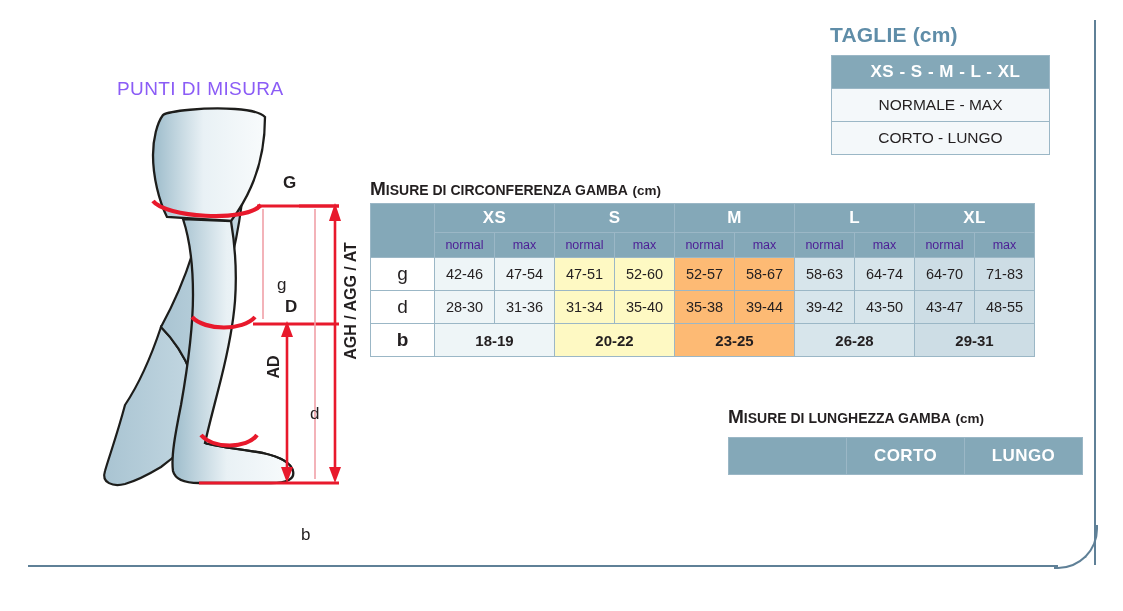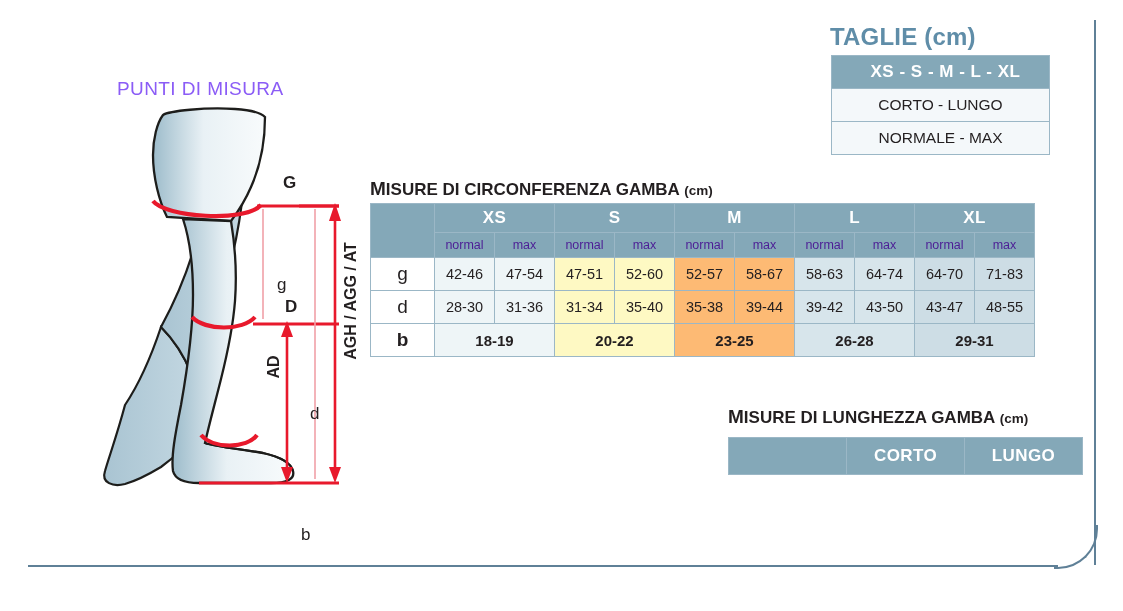--- a/index.html
+++ b/index.html
@@ -28,7 +28,7 @@
   }
   .taglie-title{
     position:absolute;left:830px;top:23px;
-    font-size:24px;font-weight:bold;color:#5f8da8;letter-spacing:.2px;
+    font-size:21px;font-weight:bold;color:#5f8da8;letter-spacing:.2px;
   }
   .sect-title{
     position:absolute;font-weight:bold;color:#231f20;white-space:nowrap;

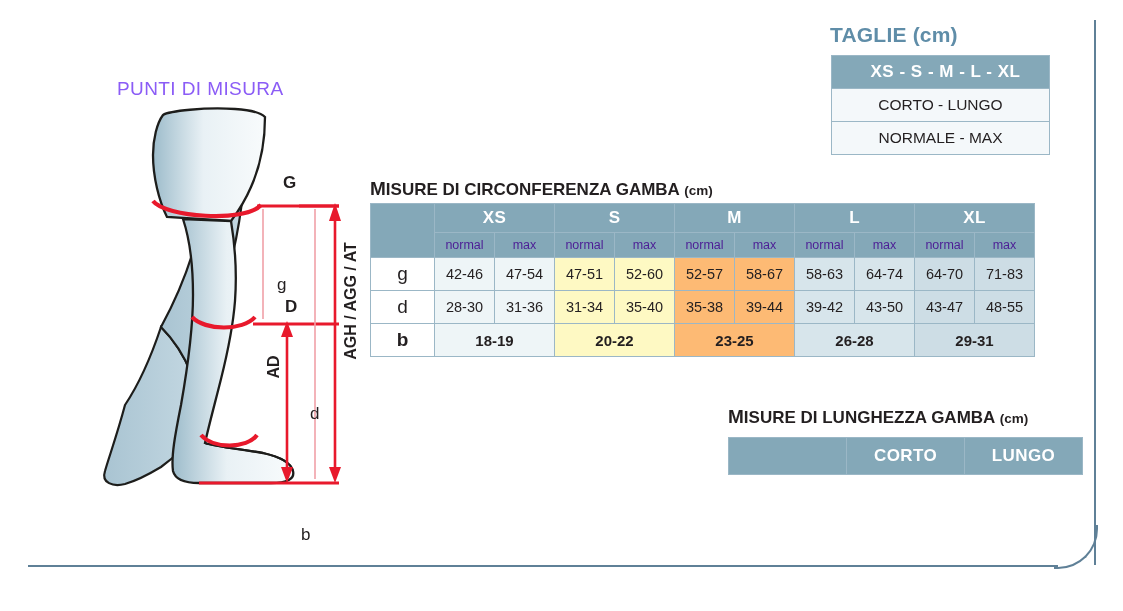--- a/index.html
+++ b/index.html
@@ -180,10 +180,10 @@
     <td class="hdr">XS - S - M - L - XL</td>
   </tr>
   <tr>
+    <td class="body-cell">NORMALE - MAX</td>
+  </tr>
+  <tr>
     <td class="body-cell">CORTO - LUNGO</td>
-  </tr>
-  <tr>
-    <td class="body-cell">NORMALE - MAX</td>
   </tr>
 </tbody>
   </table>

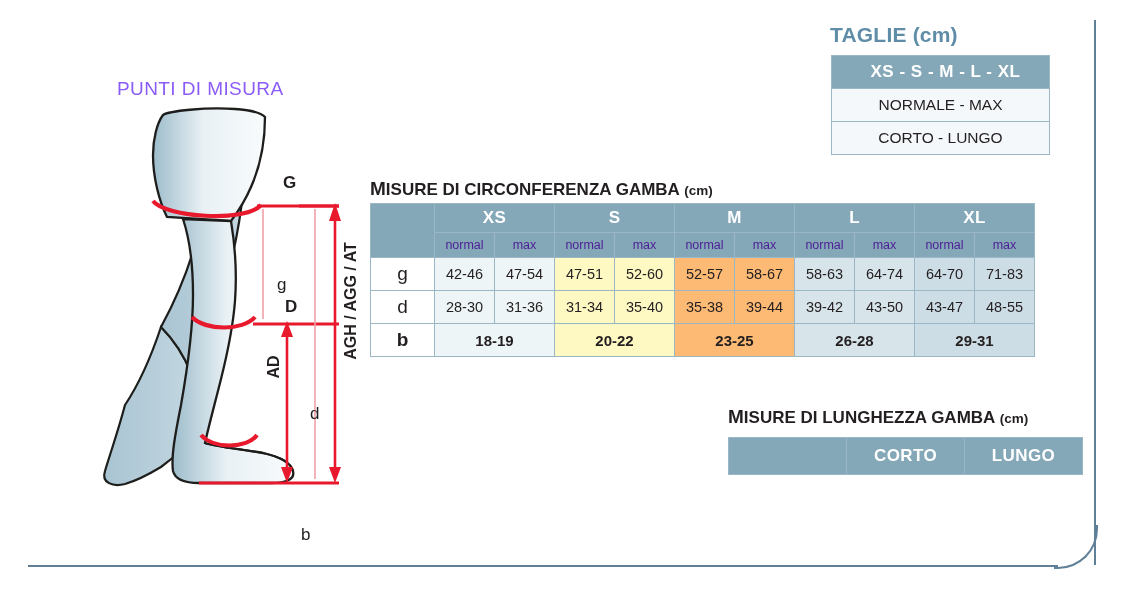--- a/index.html
+++ b/index.html
@@ -34,7 +34,7 @@
     position:absolute;font-weight:bold;color:#231f20;white-space:nowrap;
   }
   .sect-title .cap{font-size:19px;}
-  .sect-title .sc{font-size:17px;}
+  .sect-title .sc{font-size:14px;}
   .sect-title .unit{font-size:13.5px;font-weight:bold;}
   #circ-title{left:370px;top:178px;}
   #lung-title{left:728px;top:406px;}

